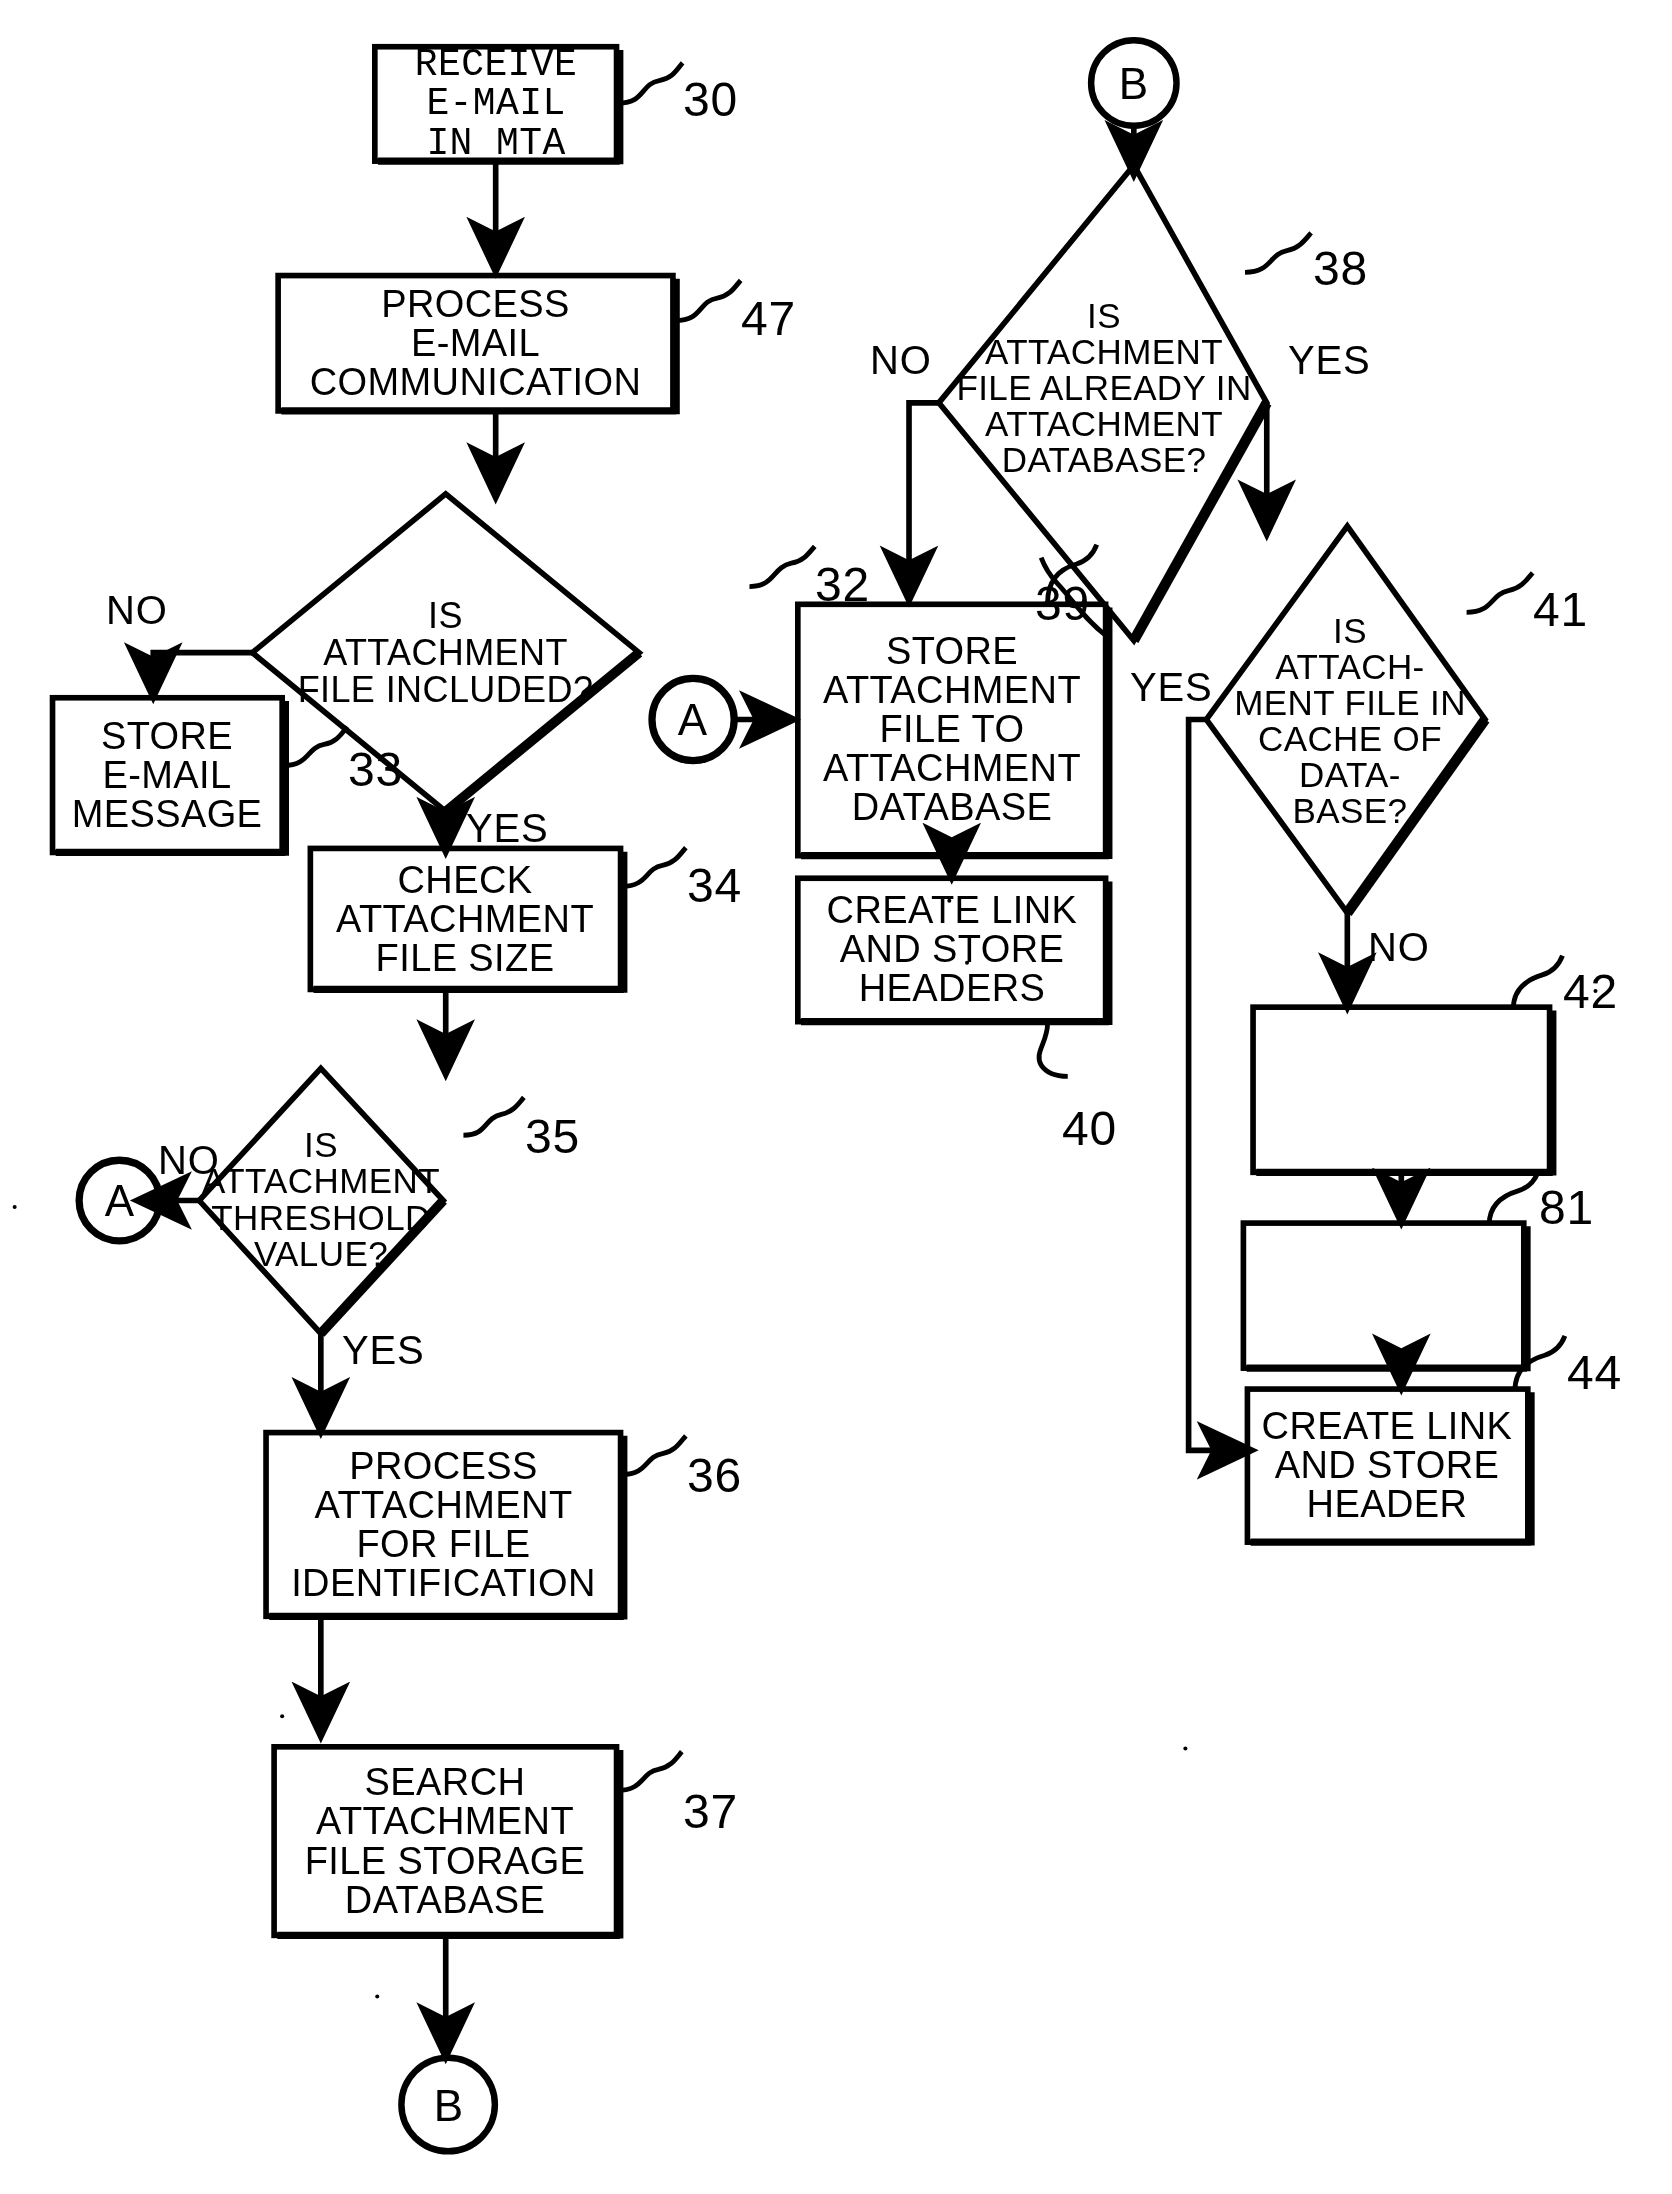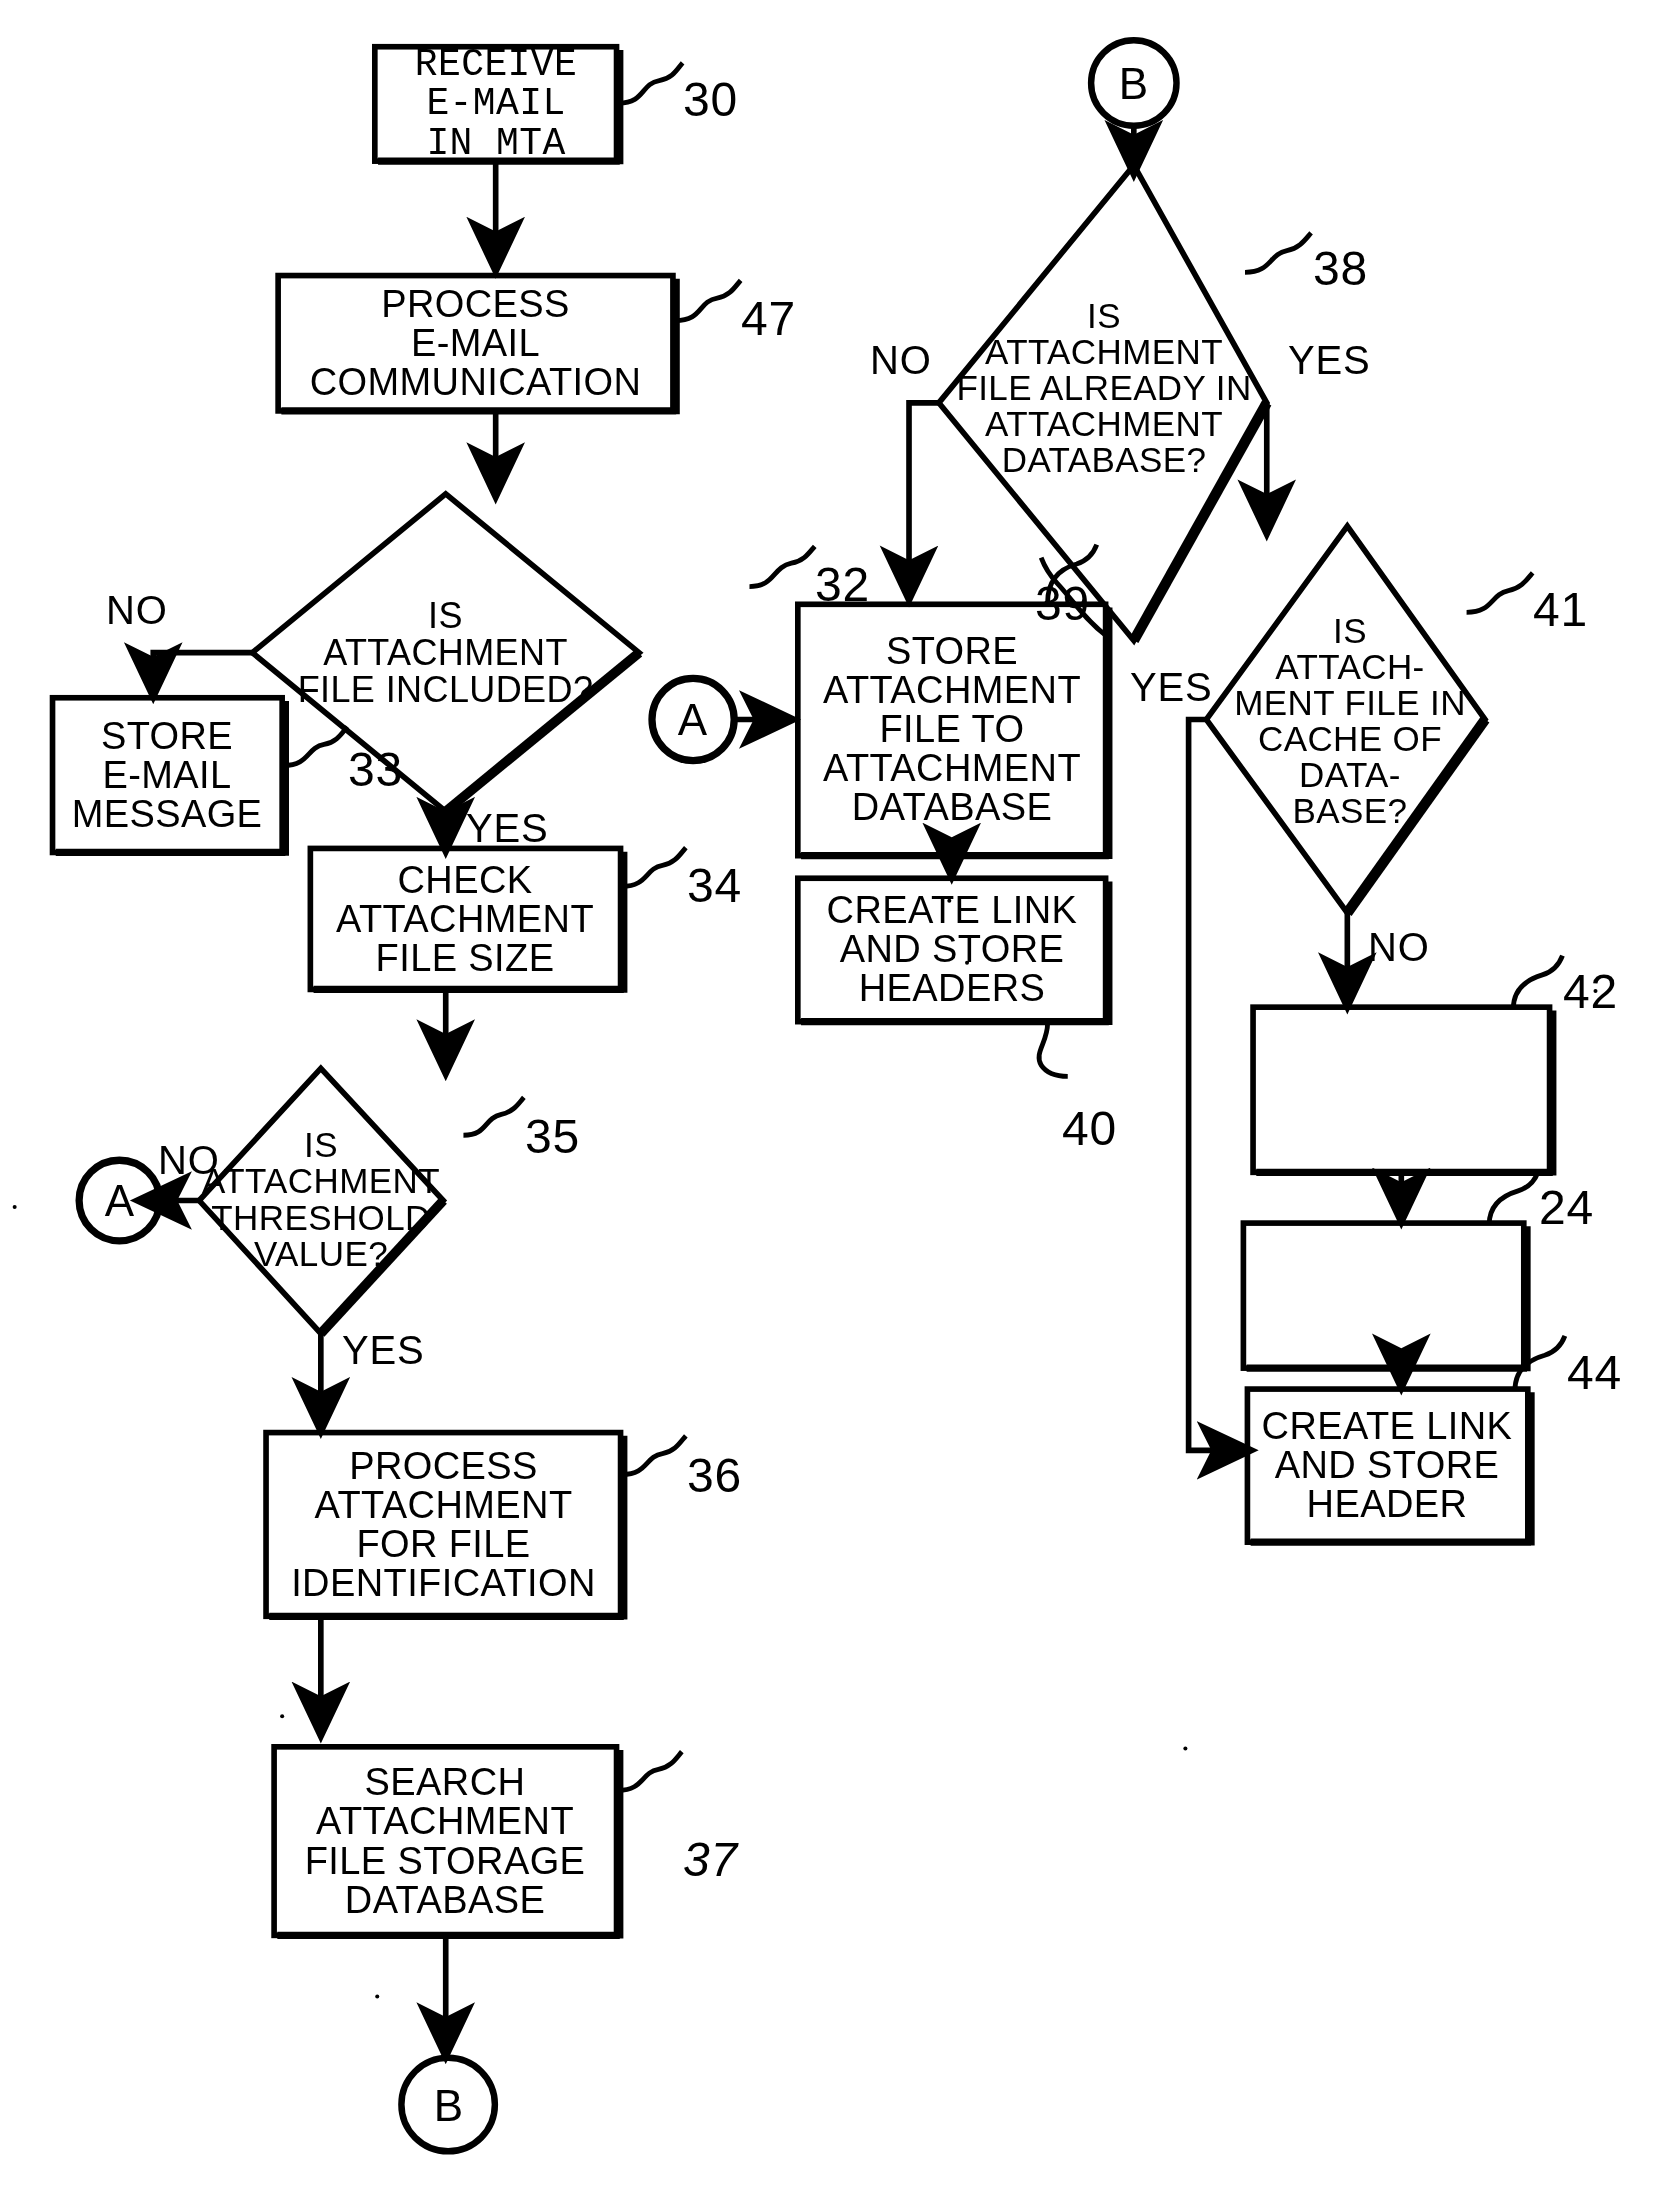--- a/index.html
+++ b/index.html
@@ -286,7 +286,7 @@
 
   <div class="reflabel" style="left:1563px;top:920px;">42</div>
 
-  <div class="reflabel" style="left:1539px;top:1136px;">24</div>
+  <div class="reflabel" style="left:1539px;top:1136px;">81</div>
 
   <div class="node box-text" style="left:1247px;top:1389px;width:280px;height:153px;">
     <span style="white-space:pre-line;">CREATE LINK

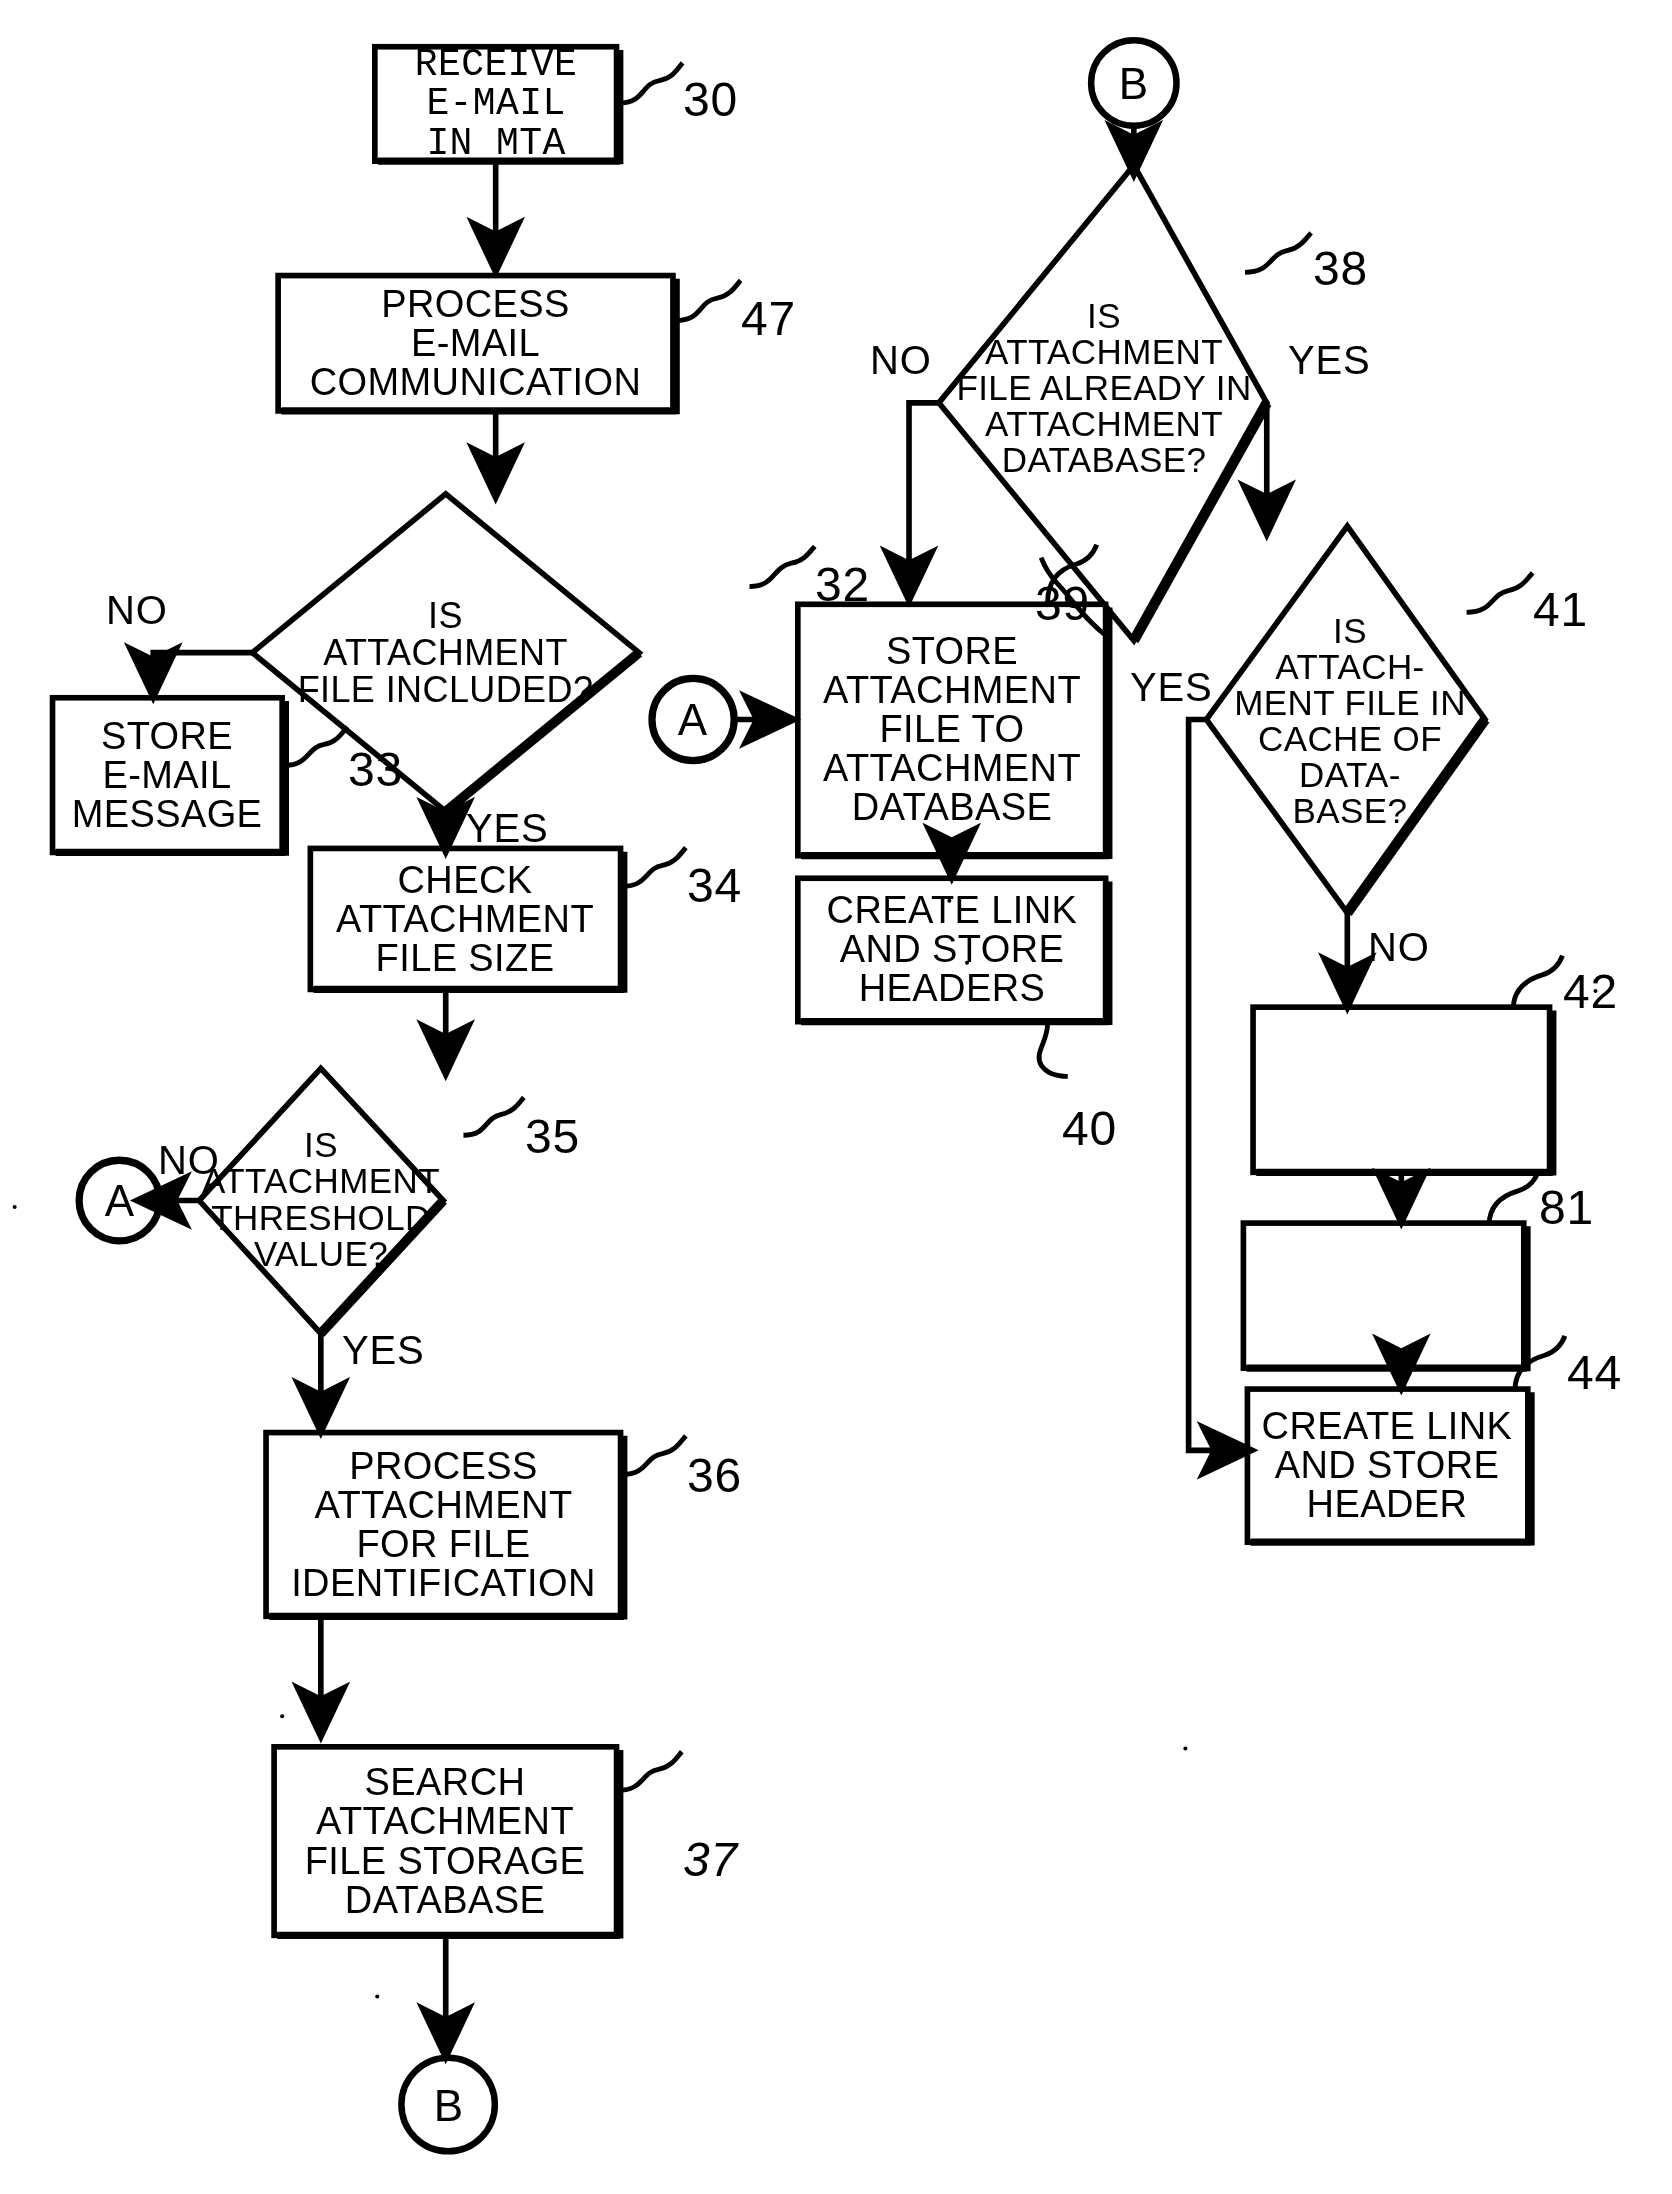--- a/index.html
+++ b/index.html
@@ -227,7 +227,7 @@
 FILE STORAGE
 DATABASE</span>
   </div>
-  <div class="reflabel" style="left:683px;top:1788px;font-style:italic;">37</div>
+  <div class="reflabel" style="left:683px;top:1740px;">37</div>
 
   <div class="node conn-text" style="left:408px;top:2065px;width:81px;height:81px;">
     <span>B</span>

